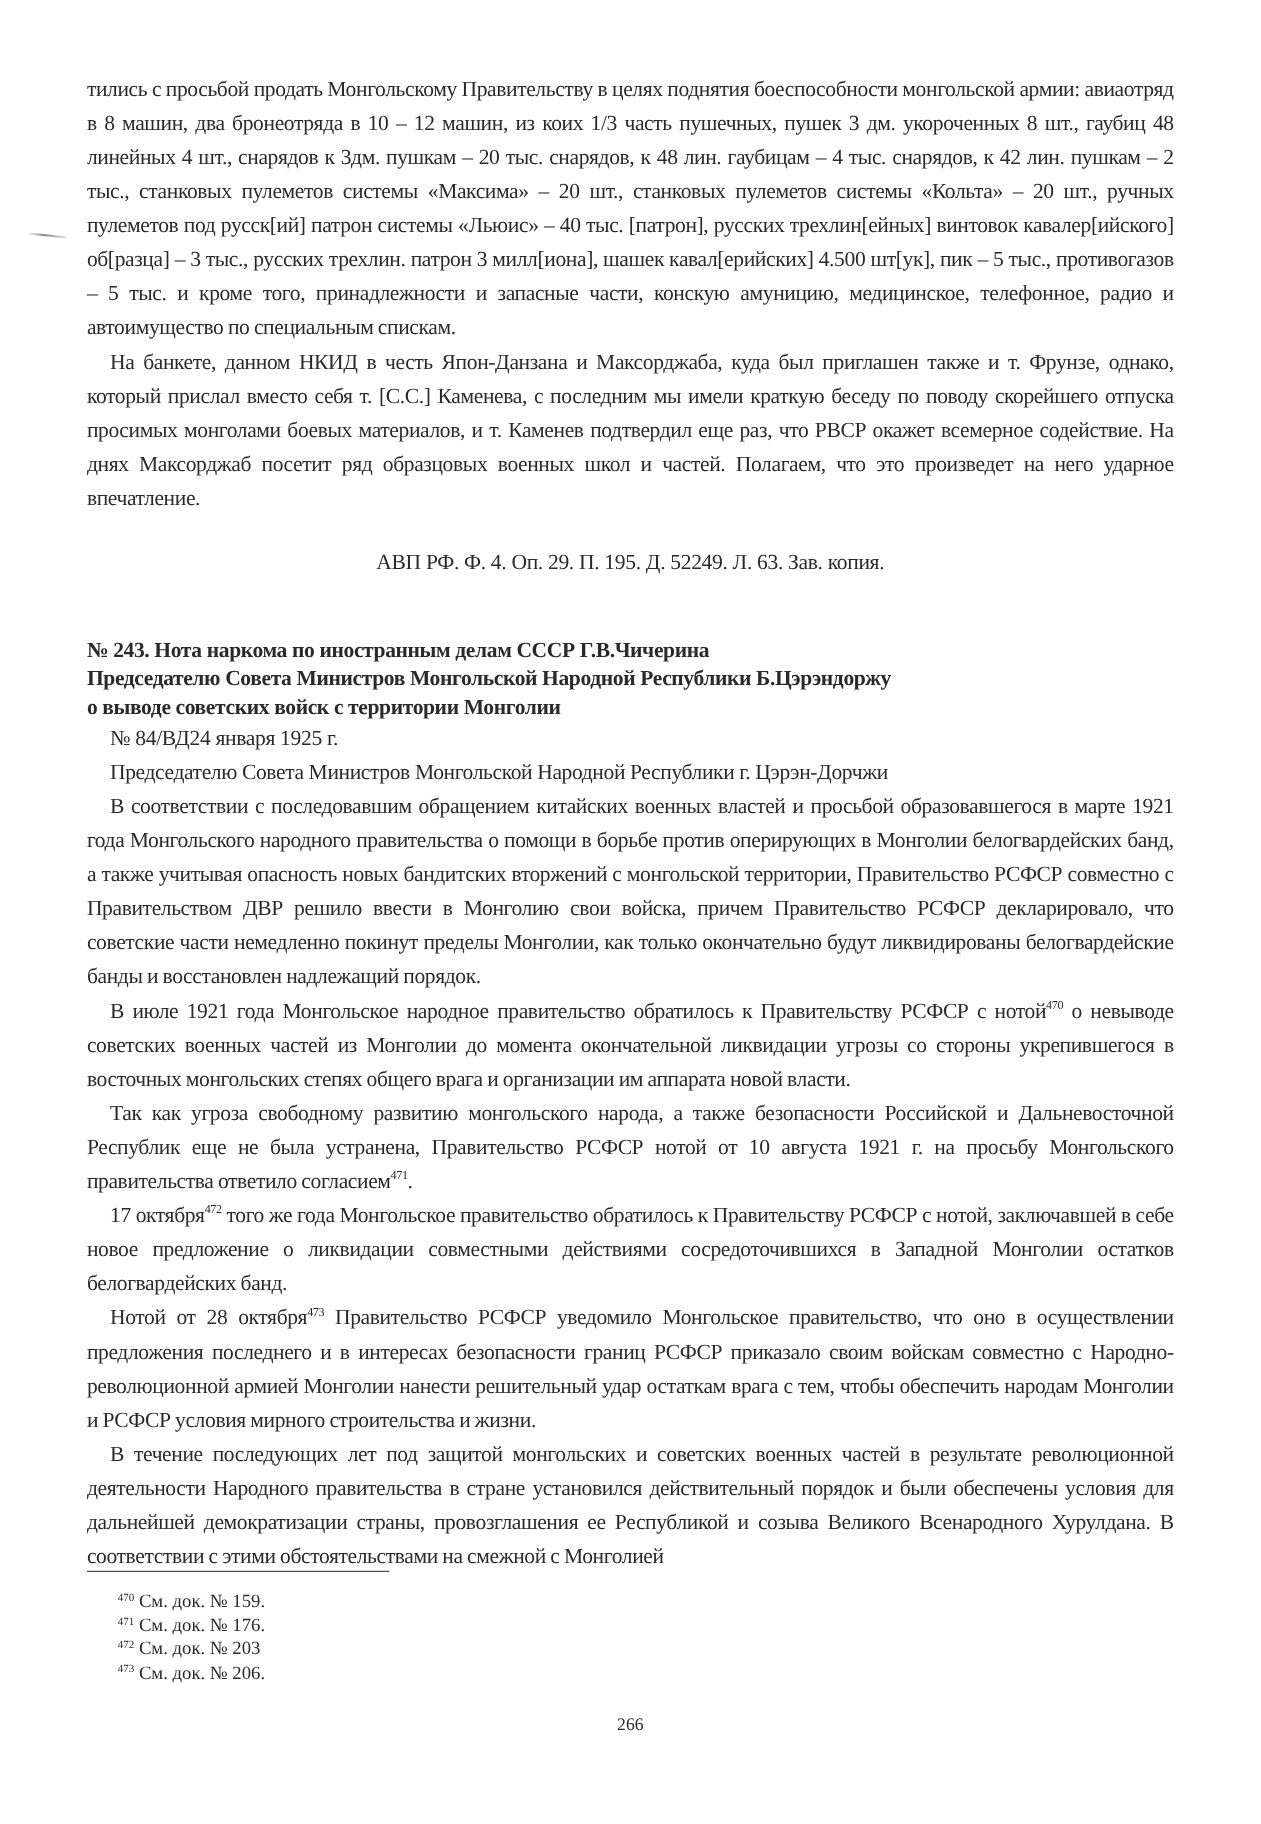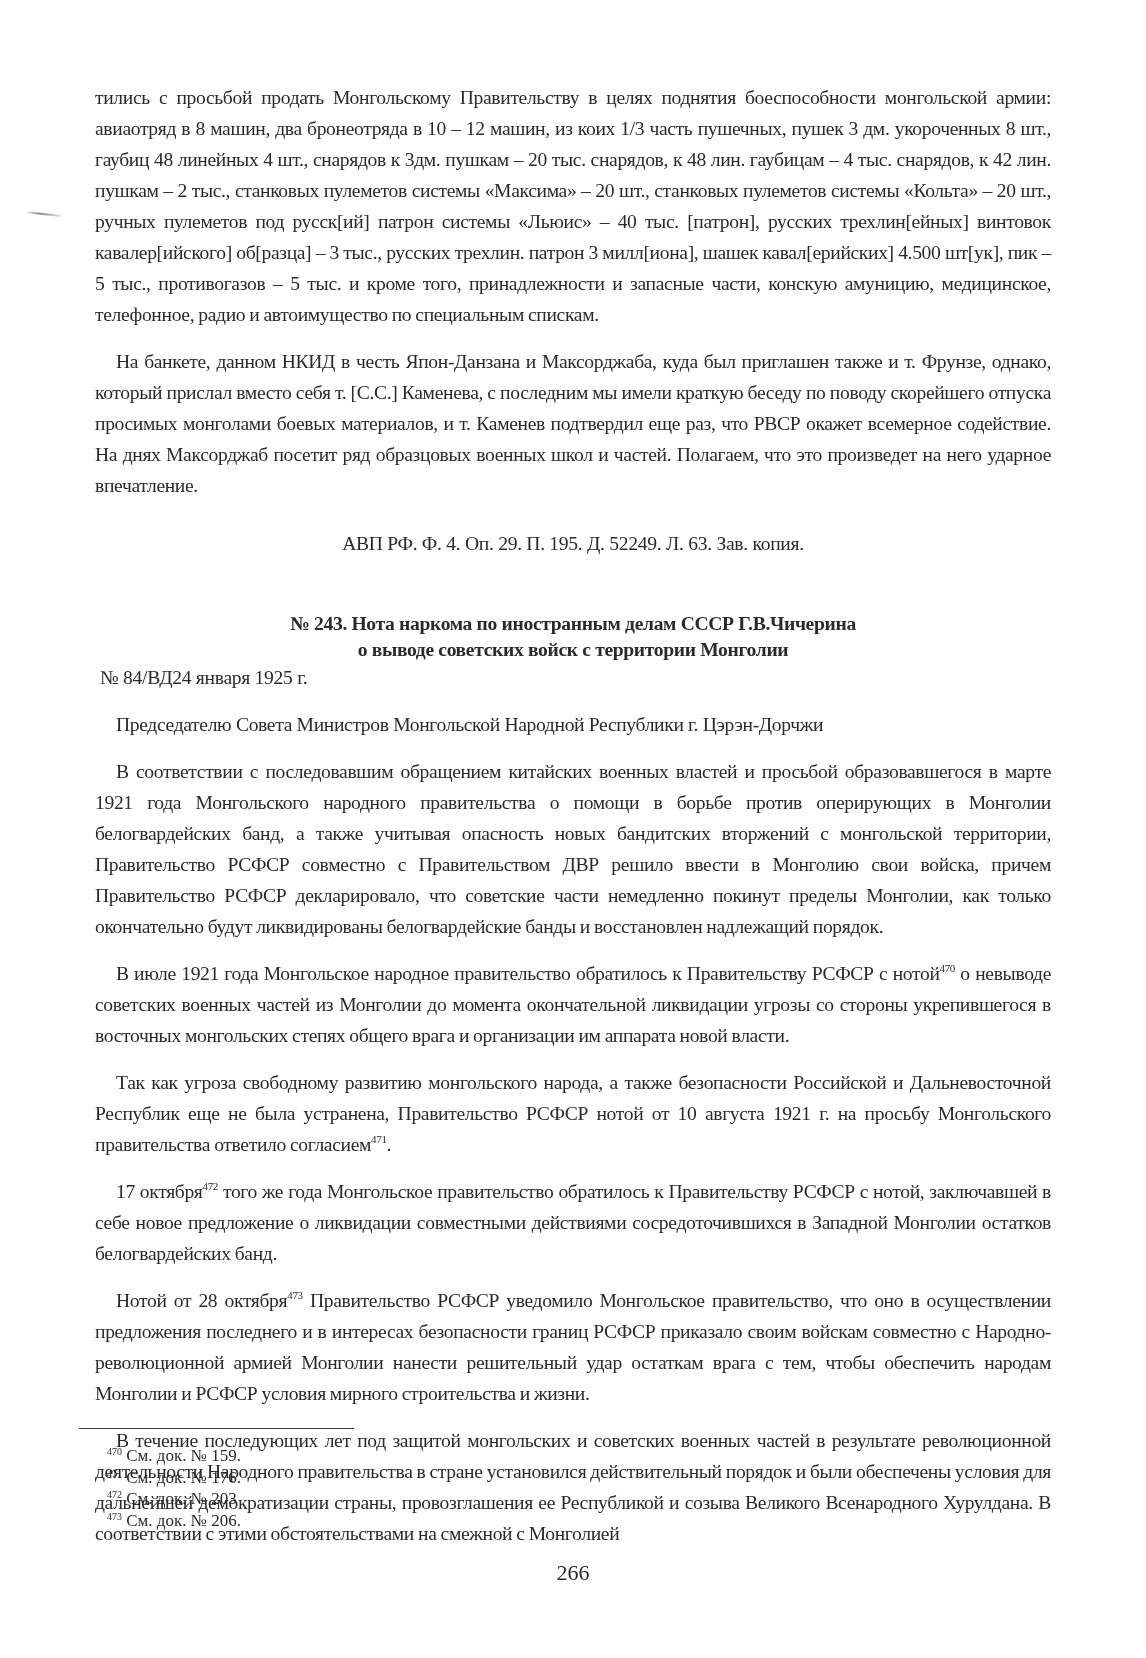--- a/index.html
+++ b/index.html
@@ -16,7 +16,7 @@
       left: 79px; top: 66px;
       width: 988px;
     }
-    p { margin: 16px; }
+    p { margin: 0; }
     .body-text {
       font-size: 19.6px;
       line-height: 31px;

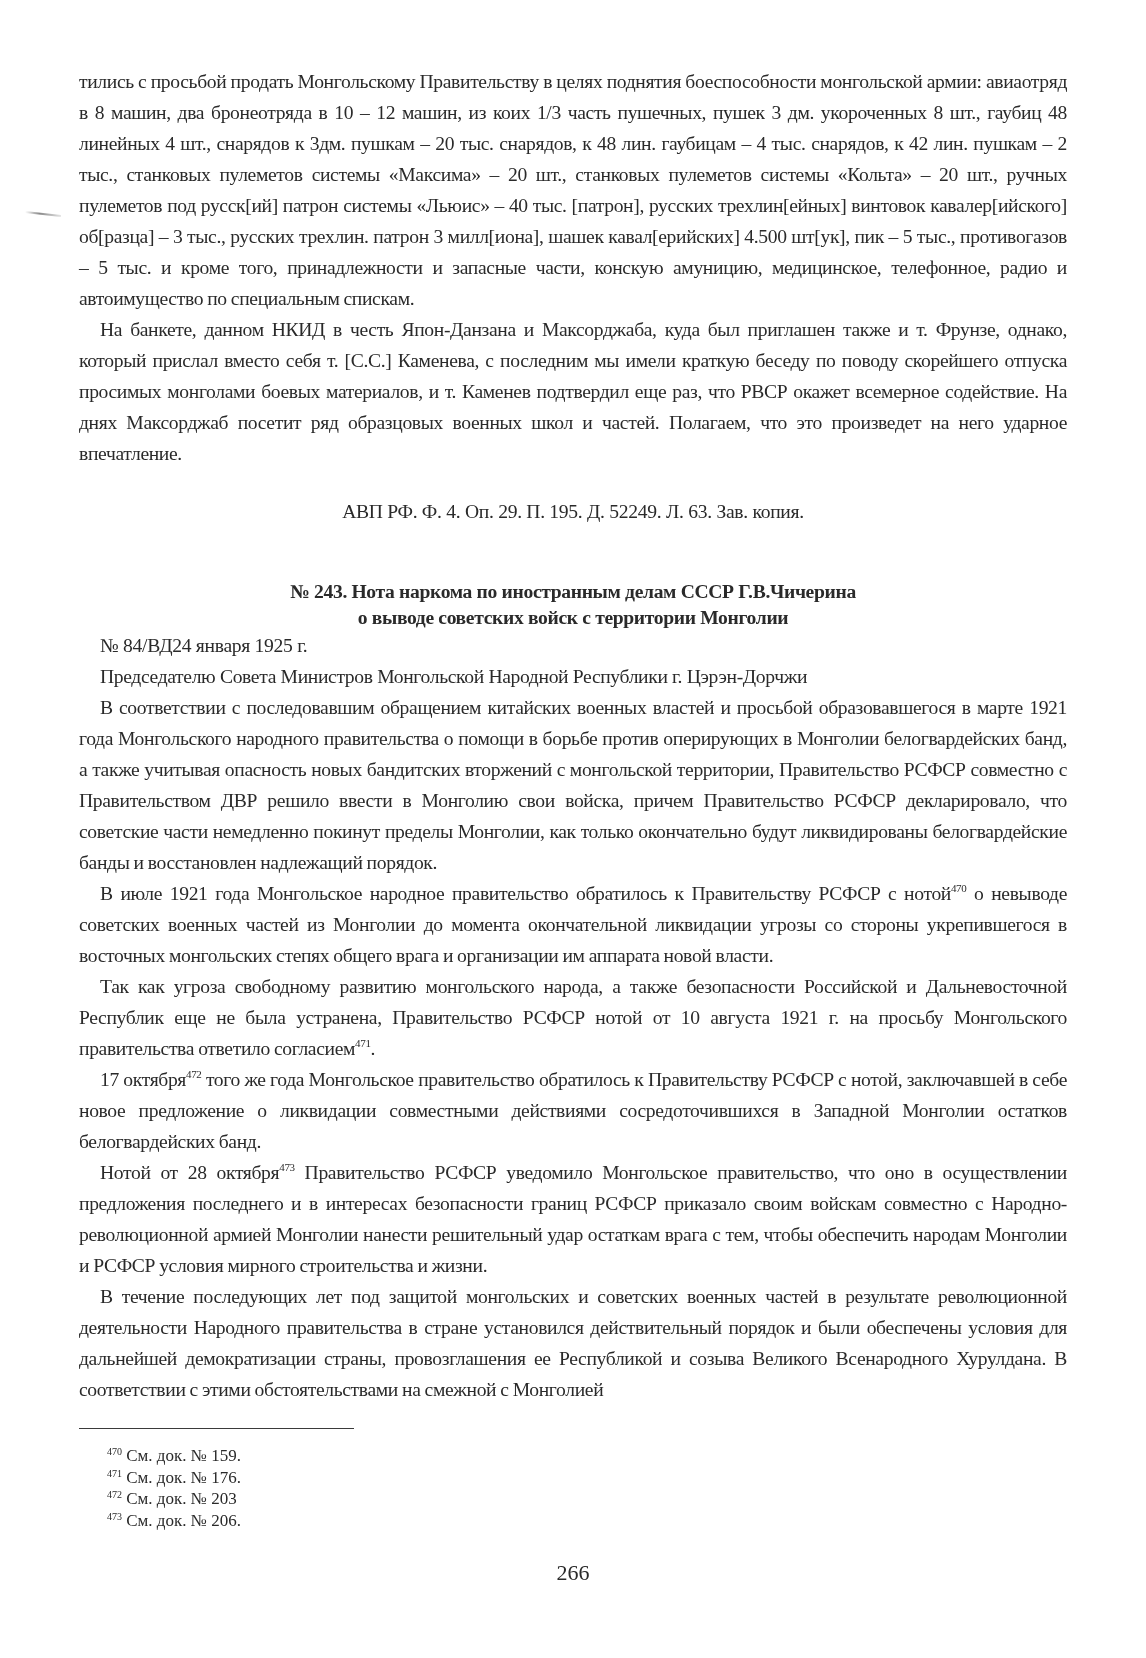--- a/index.html
+++ b/index.html
@@ -34,7 +34,7 @@
     }
     .doc-title {
       margin-top: 52px;
-      text-align: center;
+      text-align: left;
       font-weight: bold;
       font-size: 19.6px;
       line-height: 26px;

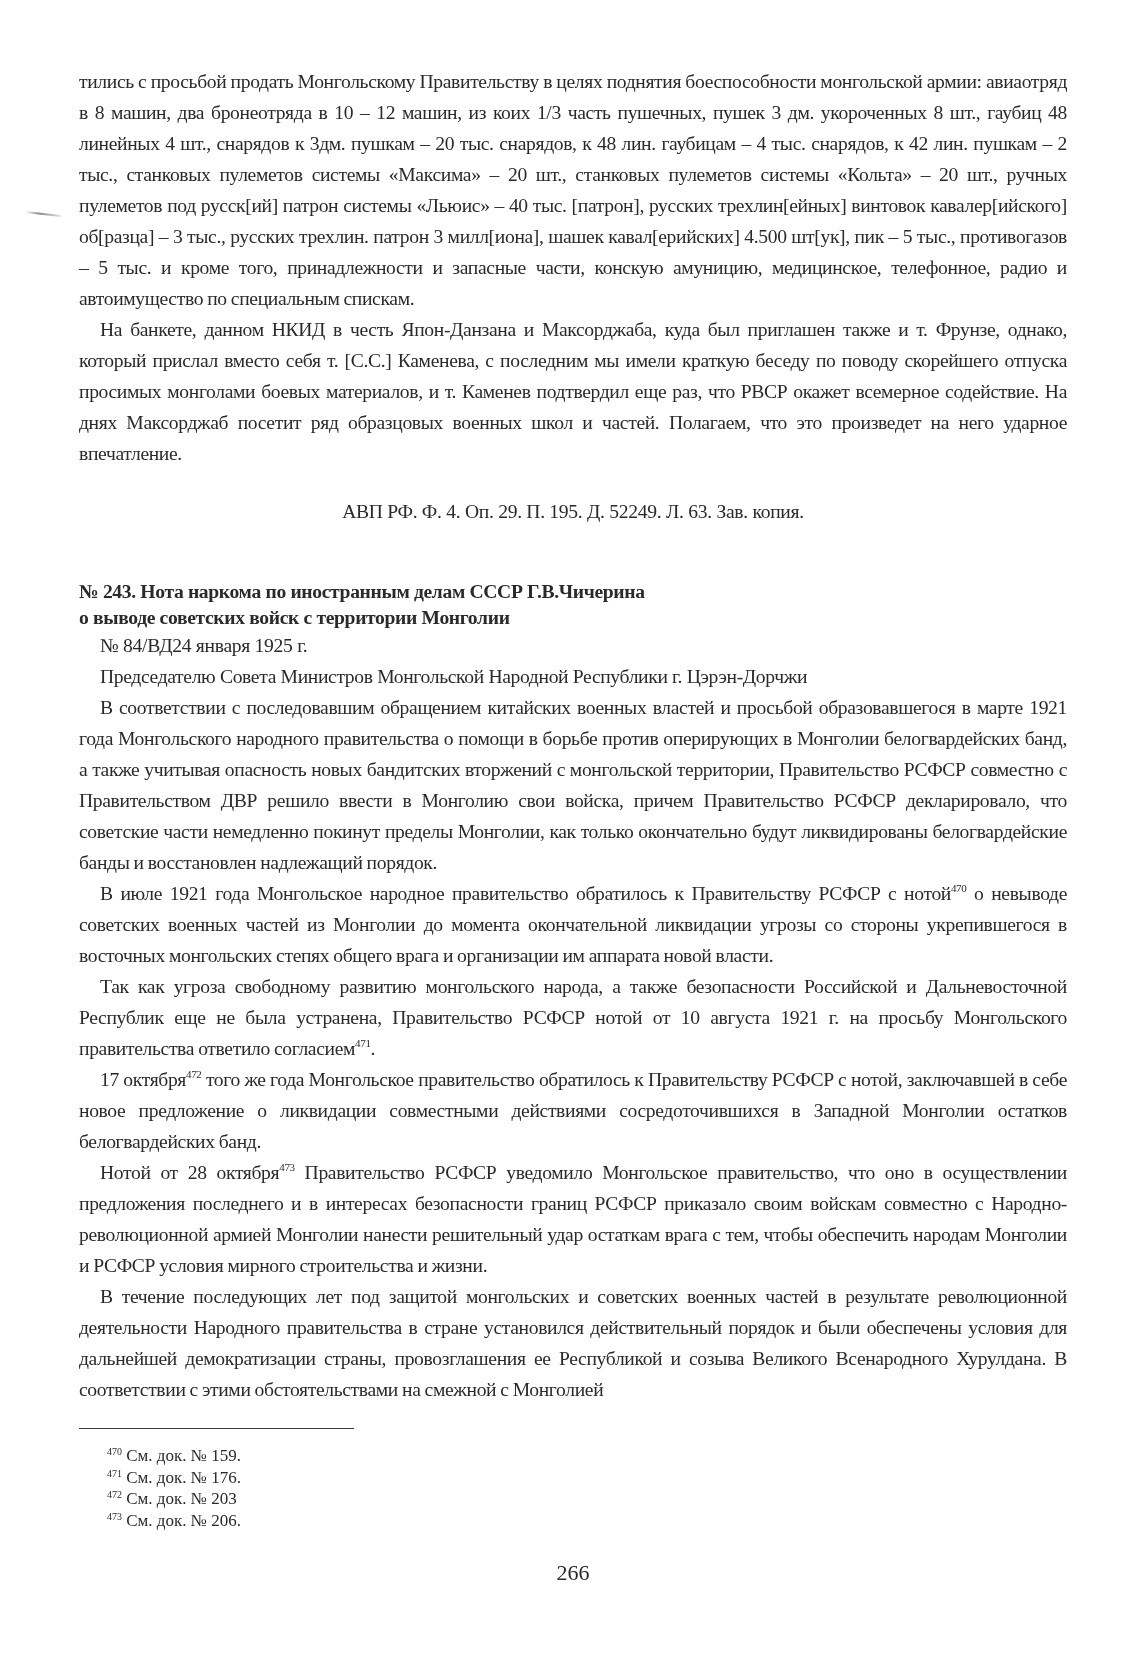--- a/index.html
+++ b/index.html
@@ -94,6 +94,7 @@
 
   <div class="doc-title">
     <div>№ 243. Нота наркома по иностранным делам СССР Г.В.Чичерина</div>
+    <div>Председателю Совета Министров Монгольской Народной Республики Б.Цэрэндоржу</div>
     <div>о выводе советских войск с территории Монголии</div>
   </div>
 

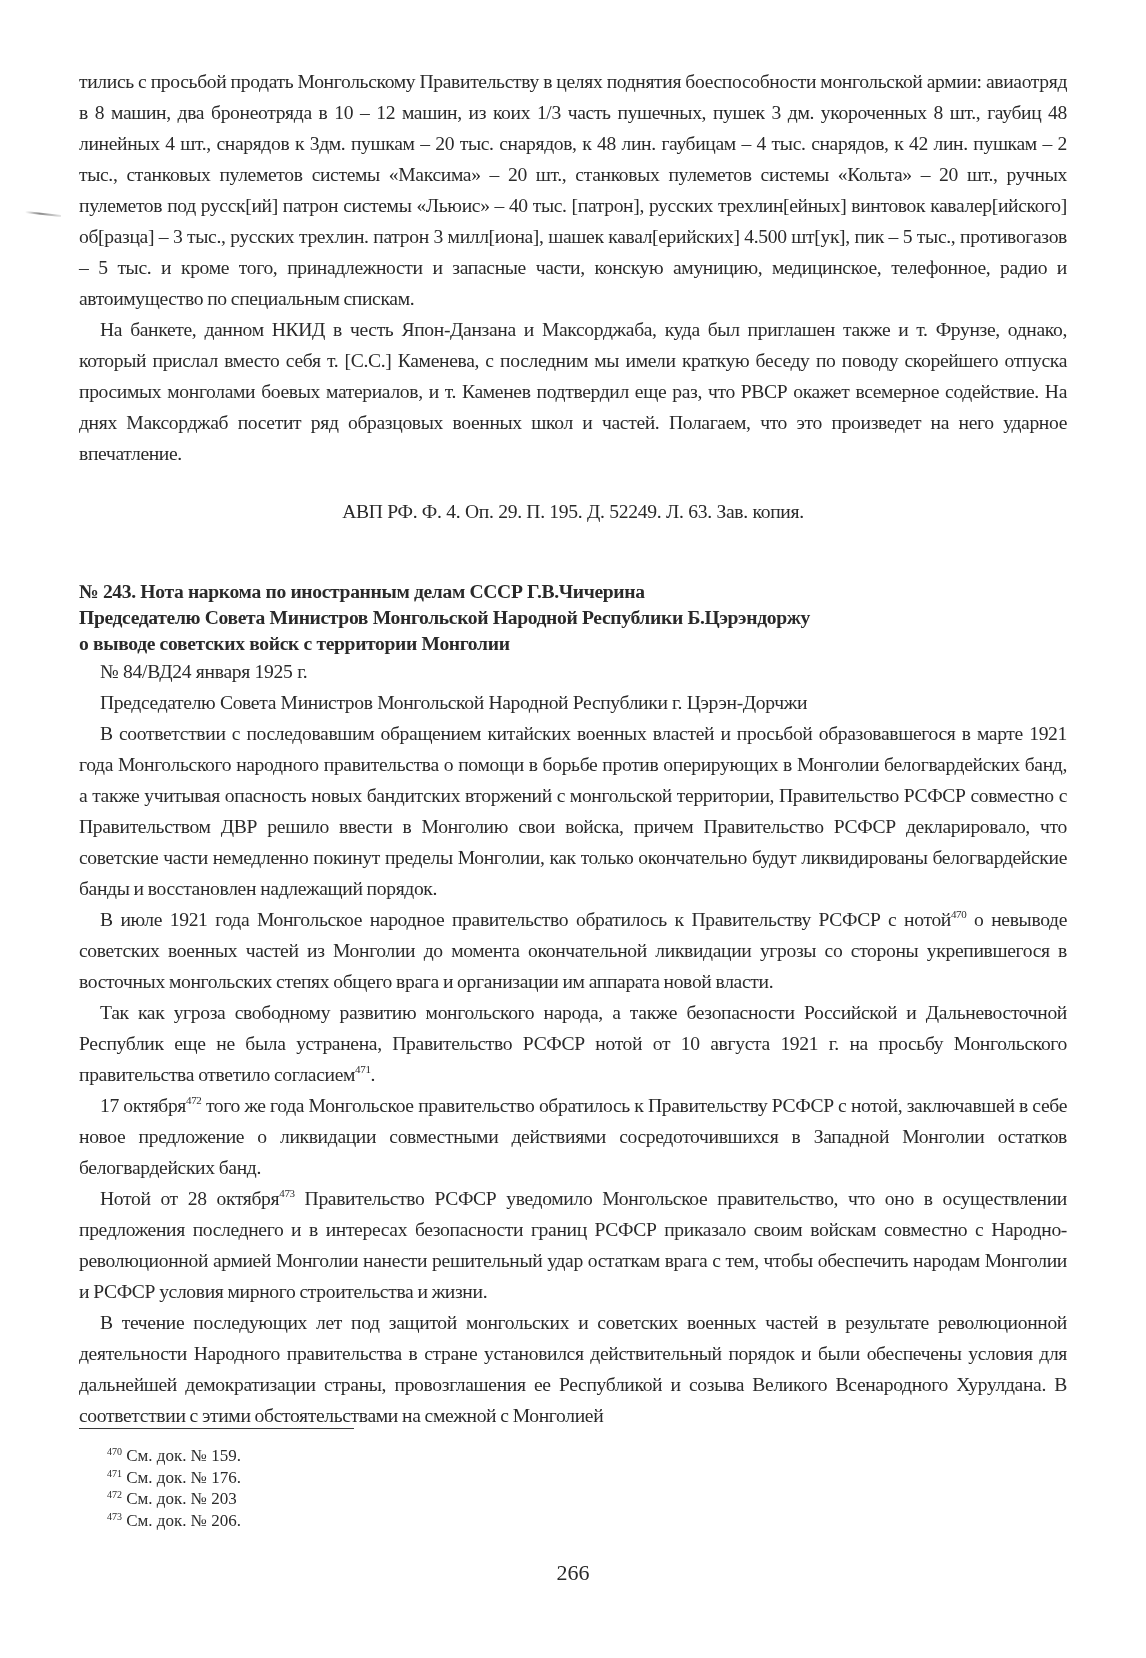--- a/index.html
+++ b/index.html
@@ -72,7 +72,7 @@
       left: 0; width: 1146px;
       top: 1560px;
       text-align: center;
-      font-size: 22px;
+      font-size: 16px;
     }
     .margin-mark {
       position: absolute;

